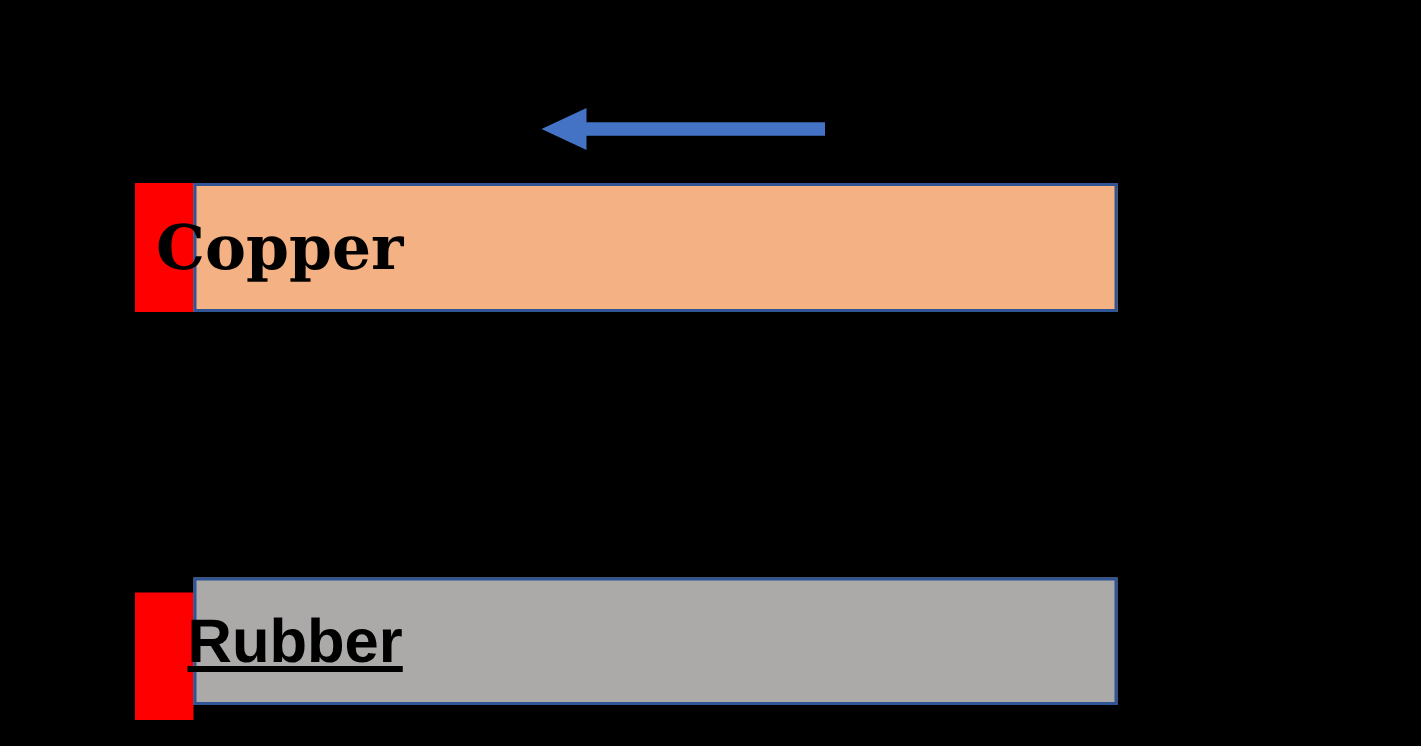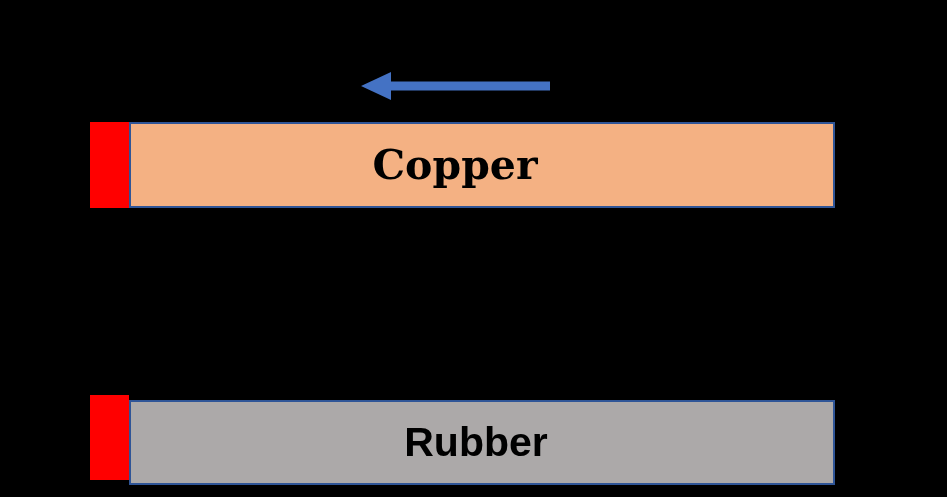--- a/index.html
+++ b/index.html
@@ -33,12 +33,11 @@
   .bar {
     position: absolute;
     left: 129px;
-    width: 706px;
+    width: 616px;
     box-sizing: border-box;
     border: 2px solid var(--bar-border, #2F5597);
     display: flex;
     align-items: center;
-    justify-content: center;
   }
   .bar-copper {
     top: 122px;

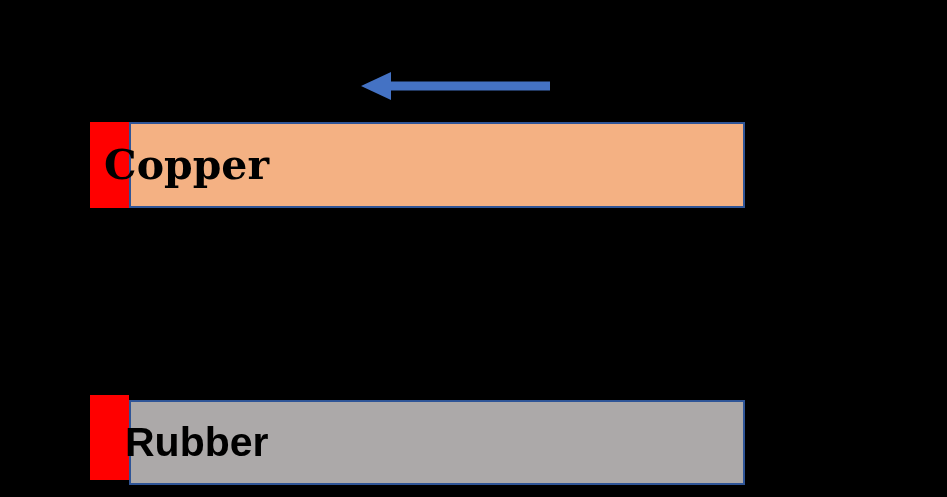--- a/index.html
+++ b/index.html
@@ -45,9 +45,10 @@
     background: var(--copper-fill, #F4B183);
   }
   .bar-rubber {
-    top: 400px;
+    top: 385px;
     height: 85px;
     background: var(--rubber-fill, #ACA9A9);
+    text-decoration: underline;
   }
   .bar-label {
     color: var(--label-text, #000);

